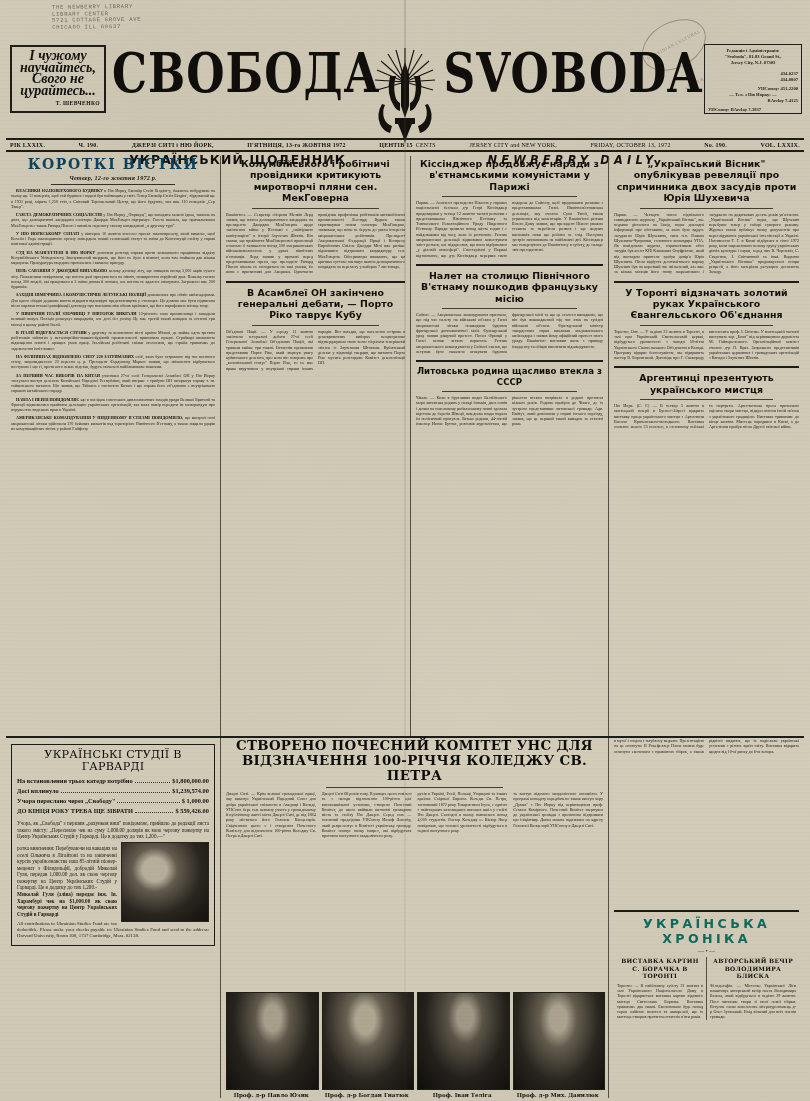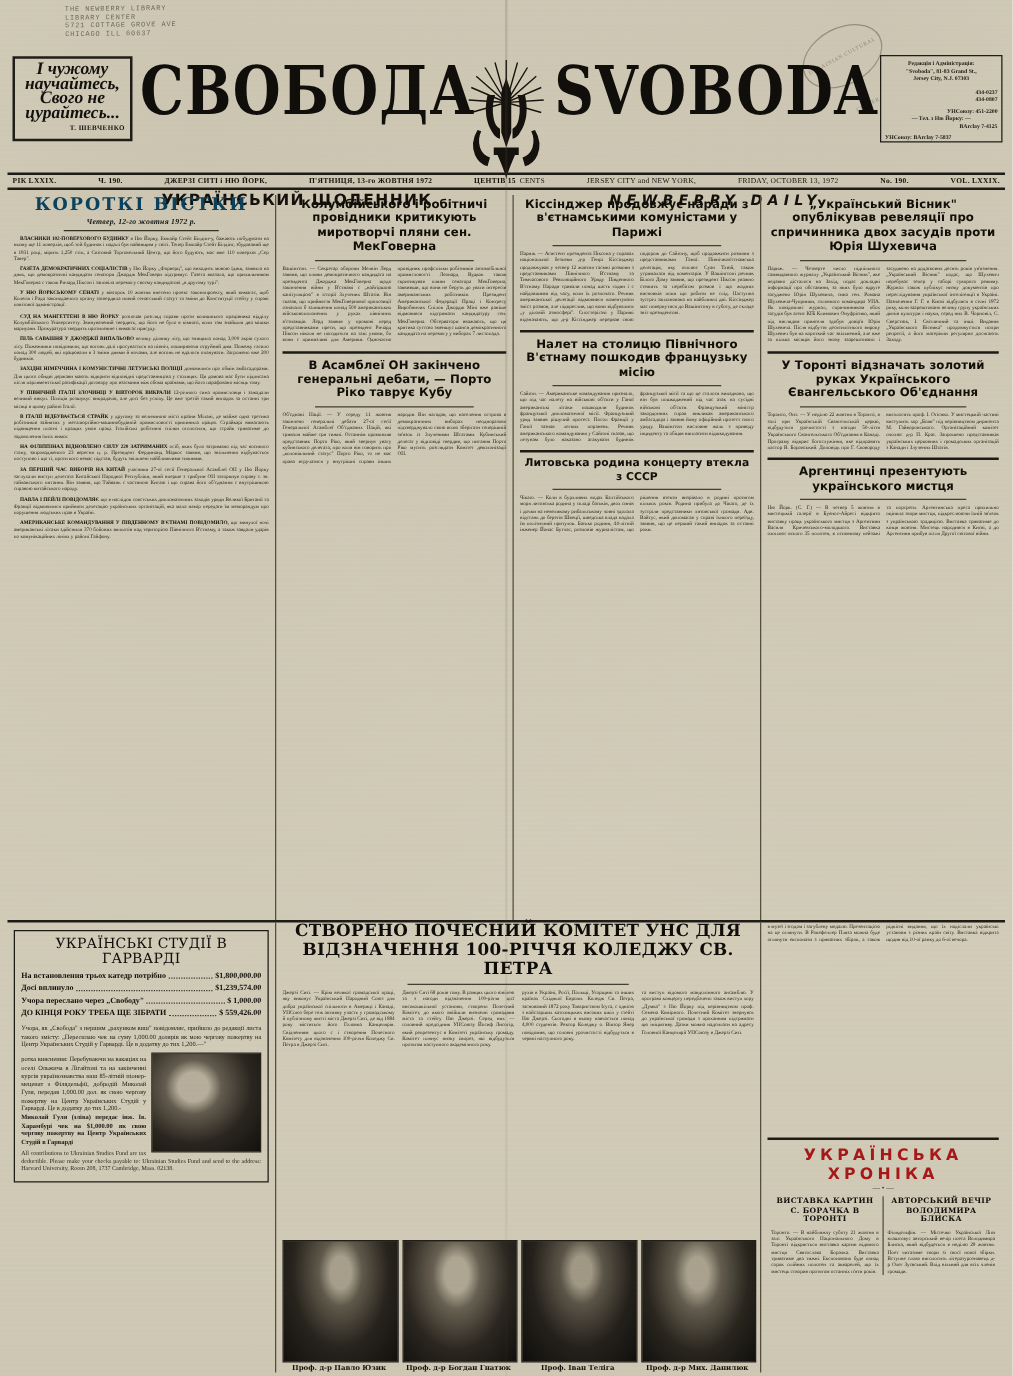--- a/index.html
+++ b/index.html
@@ -346,7 +346,7 @@
       <hr class="hr-thin">
       <div class="body twocol">Сайґон. — Американське командування признало, що під час налету на військові об'єкти у Ганої американські літаки пошкодили будинок французької дипломатичної місії. Французький уряд заявив рішучий протест. Посол Франції у Ганої зазнав легких поранень. Речник американського командування у Сайґоні сказав, що летунам було наказано атакувати будинок французької місії та що це сталося випадково, що він був пошкоджений під час атак на сусідні військові об'єкти. Французький міністр закордонних справ викликав американського амбасадора і заявив йому офіційний протест свого уряду. Вашінґтон висловив жаль з приводу інциденту та обіцяв виплатити відшкодування.</div>
       <hr class="hr-thick" style="margin-top:6px">
-      <h2 class="hl sm">Литовська родина концерту втекла з СССР</h2>
+      <h2 class="hl sm">Литовська родина щасливо втекла з СССР</h2>
       <hr class="hr-thin">
       <div class="body twocol">Чікаґо. — Коли в бурхливих водах Балтійського моря литовська родина у складі батьків, двох синів і дочки на невеликому рибальському човні здолала відстань до берегів Швеції, шведська влада надала їм політичний притулок. Батько родини, 44-літній інженер Йонас Бутчас, розповів журналістам, що рішення втекти визрівало в родині протягом кількох років. Родина прибула до Чікаґо, де їх зустріли представники литовської громади. Адв. Вайтус, який допомагав у справі їхнього переїзду, заявив, що це перший такий випадок за останні роки.</div>
     </div>

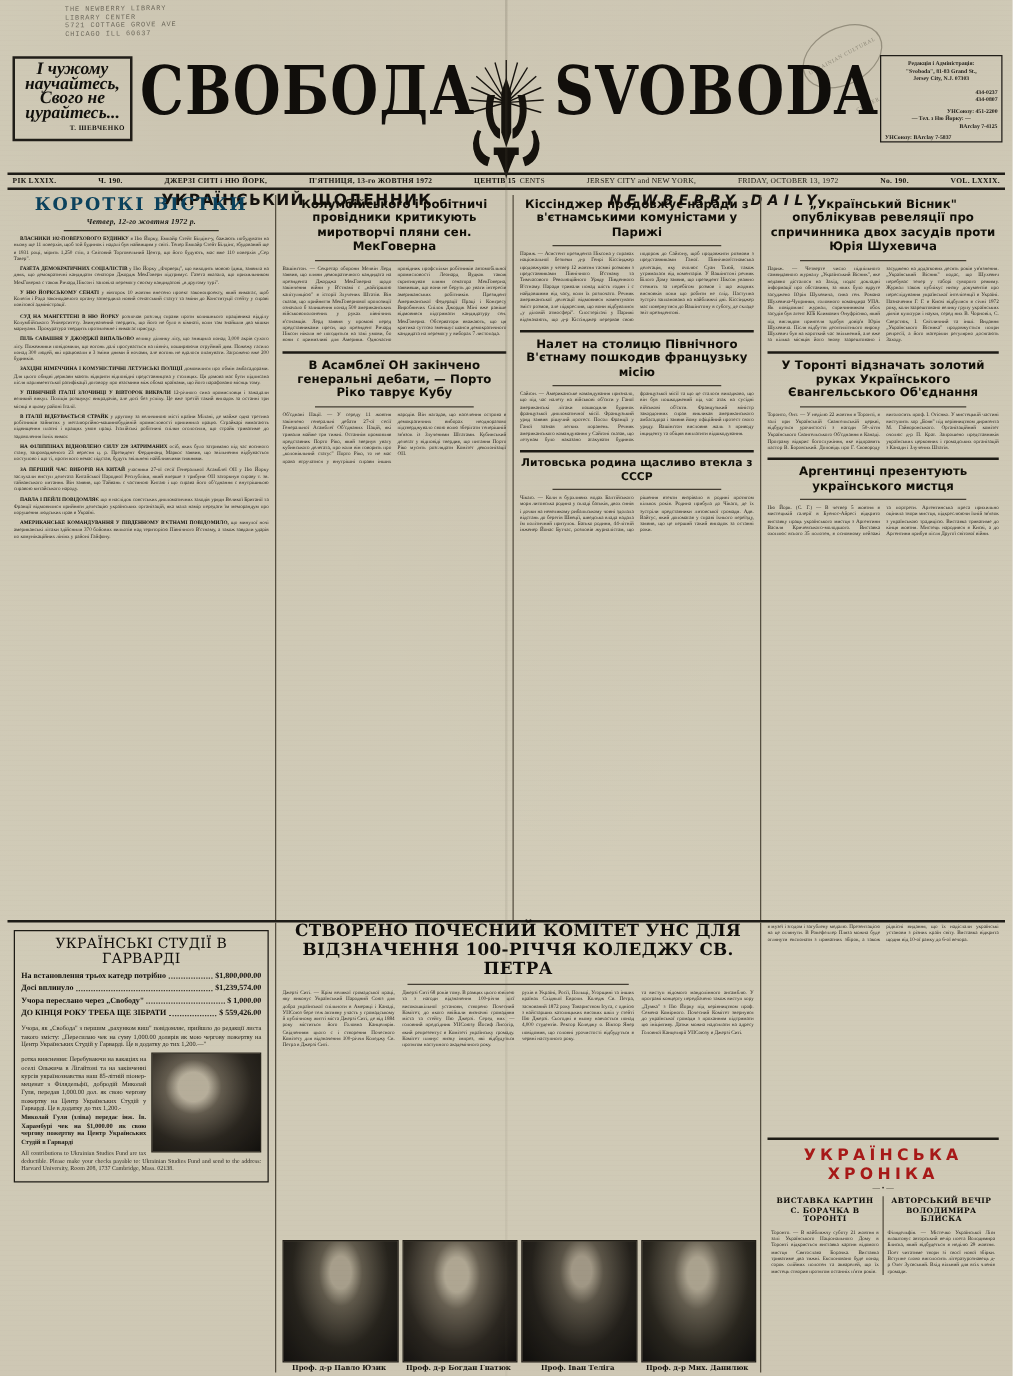--- a/index.html
+++ b/index.html
@@ -189,7 +189,7 @@
   
   .chron h4{
     margin:4px 0 2px;font-family:"DejaVu Sans", sans-serif;font-weight:bold;
-    font-size:12.6px;letter-spacing:3.4px;text-align:center;color:#b91c1c;
+    font-size:12.6px;letter-spacing:3.4px;text-align:center;color:#0f766e;
   }
   .chron-subs{display:flex;margin-top:3px;}
   .chron-sub{flex:1;box-sizing:border-box;padding:0 3px;}

